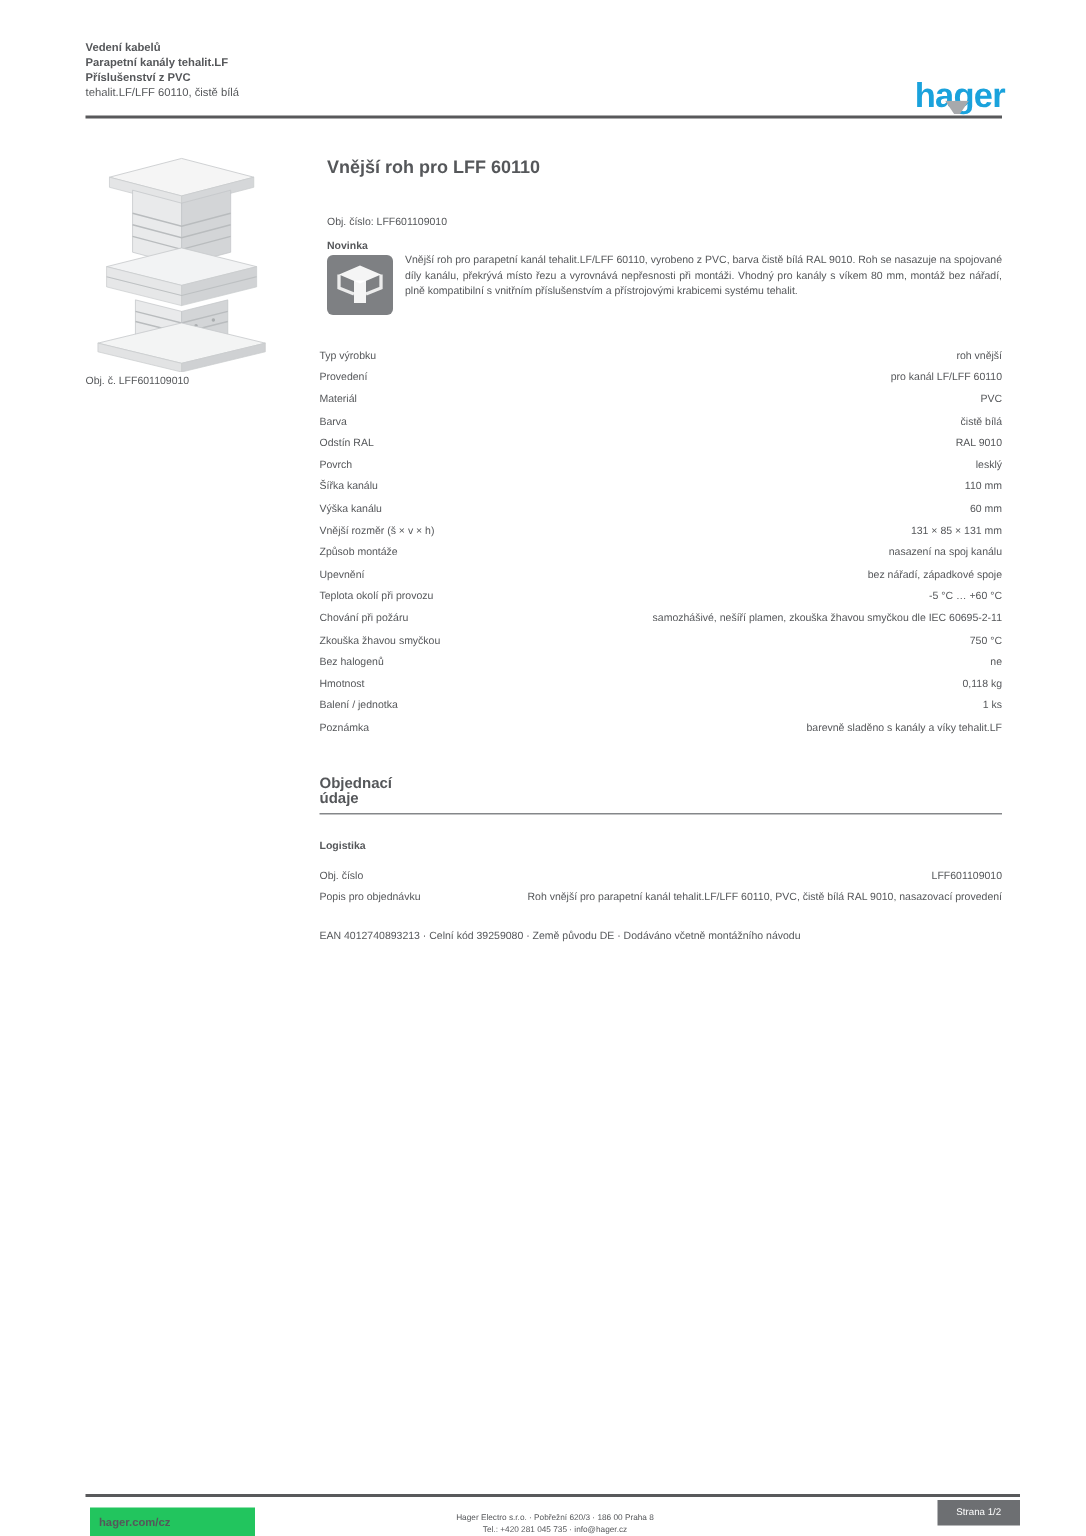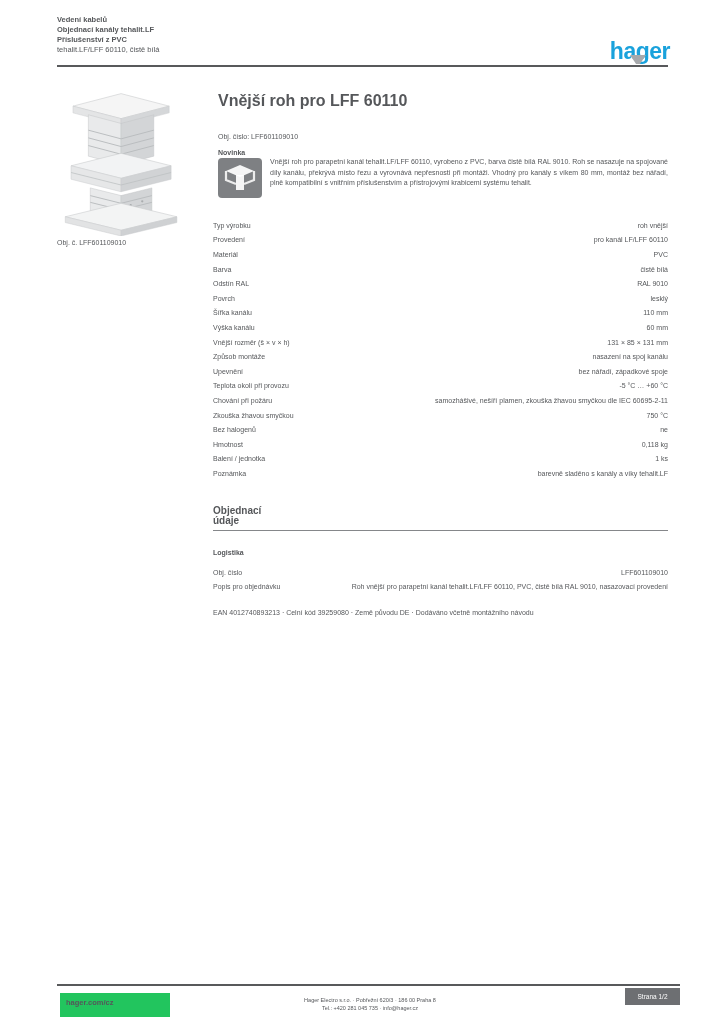--- a/index.html
+++ b/index.html
@@ -10,7 +10,7 @@
     position:relative;
     color:#55575a;
   }
-  .abs { position:absolute; }
+  .abs { position:absolute;margin-top:12px; }
 
   
   #header-left { left:57px; top:15px; font-size:7.5px; line-height:10px; color:#55575a; }

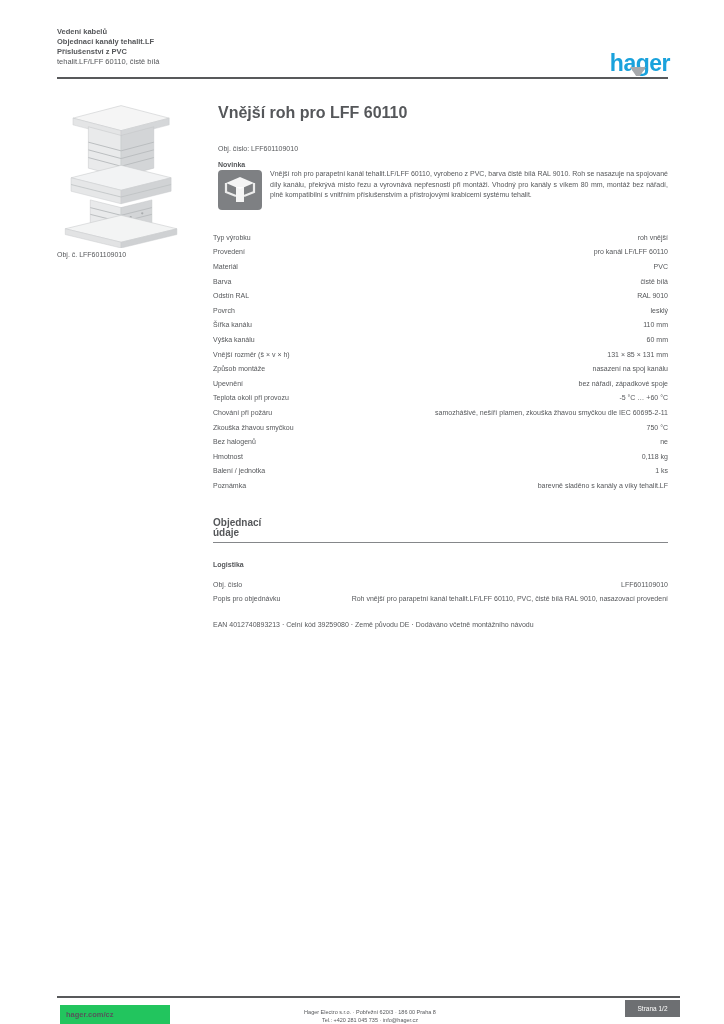--- a/index.html
+++ b/index.html
@@ -62,7 +62,7 @@
 
 <div class="abs" id="header-left">
   <div class="hl-bold">Vedení kabelů</div>
-  <div class="hl-bold">Objednací kanály tehalit.LF</div>
+  <div class="hl-bold">Parapetní kanály tehalit.LF</div>
   <div class="hl-bold">Příslušenství z PVC</div>
   <div>tehalit.LF/LFF 60110, čistě bílá</div>
 </div>

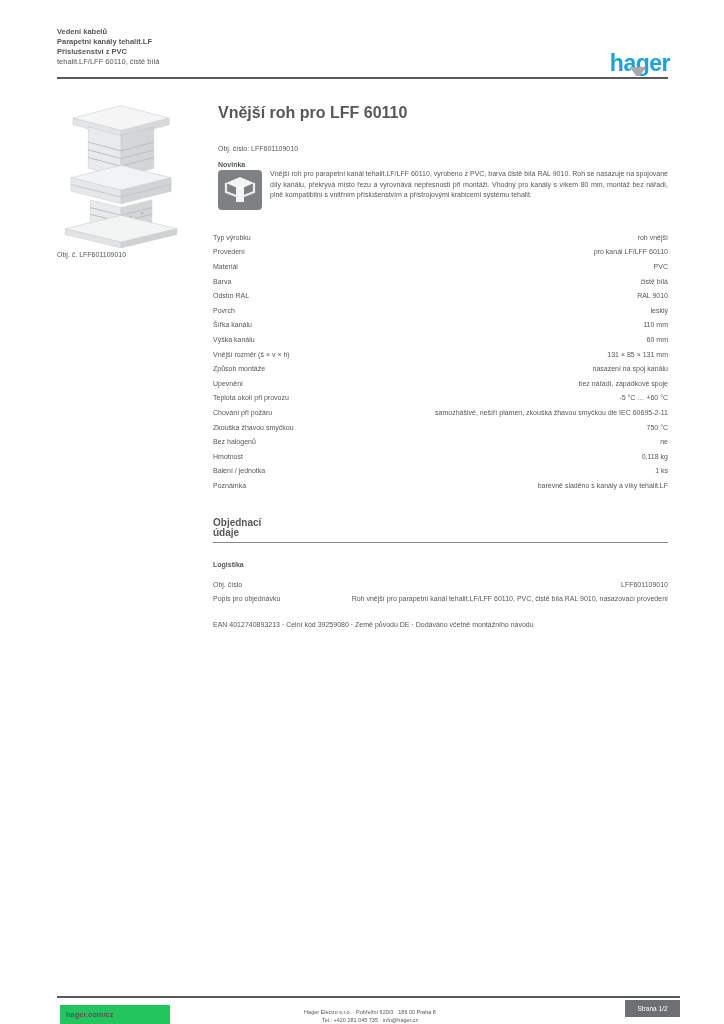--- a/index.html
+++ b/index.html
@@ -26,7 +26,7 @@
   #photo-caption { left:57px; top:239px; font-size:7px; color:#55575a; }
 
   
-  #title { left:218px; top:92px; font-size:16px; font-weight:bold; color:#55575a; }
+  #title { left:218px; top:92px; font-size:12px; font-weight:bold; color:#55575a; }
   #order-line { left:218px; top:133px; font-size:7px; }
   #new-label { left:218px; top:149px; font-size:7px; font-weight:bold; }
   #description { left:213px; top:157px; width:455px; font-size:7px; line-height:10.5px;

